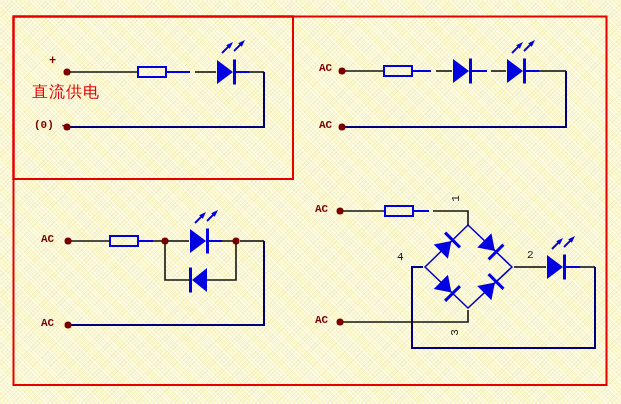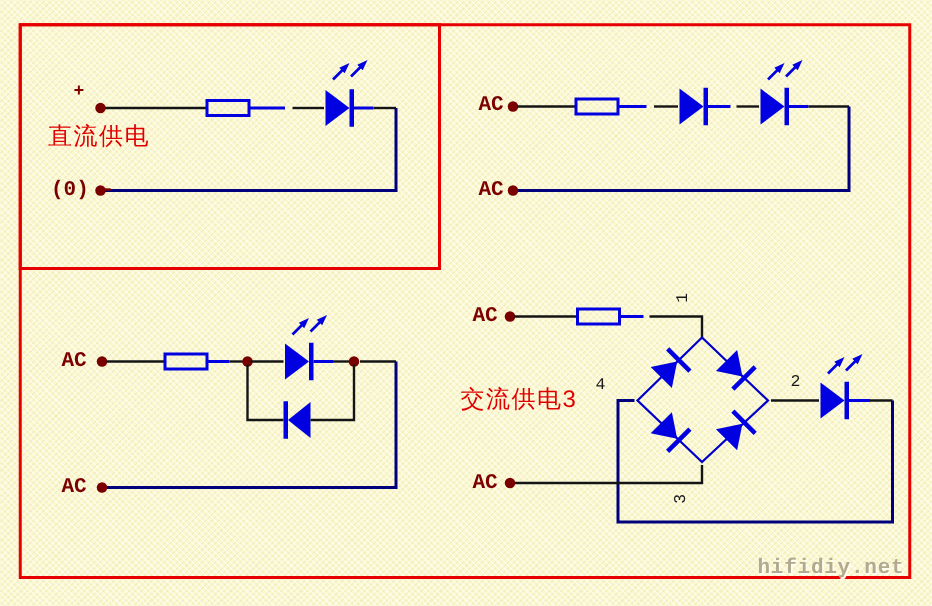--- a/index.html
+++ b/index.html
@@ -24,7 +24,7 @@
   .frame{stroke:#e60000;stroke-width:2;fill:none}
   .lbl{
     position:absolute;color:#7c0000;font-family:"Liberation Mono", monospace;
-    font-weight:bold;font-size:14px;white-space:nowrap;line-height:1;
+    font-weight:bold;font-size:11px;white-space:nowrap;line-height:1;
   }
   .plus{font-size:12px}
   .title{

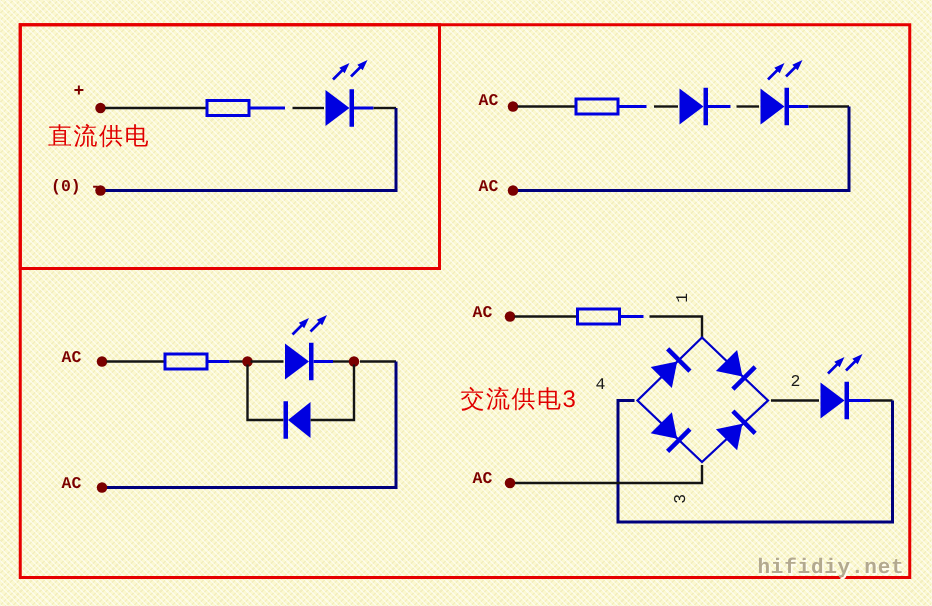--- a/index.html
+++ b/index.html
@@ -168,7 +168,6 @@
 
   <div class="lbl" style="left:315px;top:204px">AC</div>
   <div class="lbl" style="left:315px;top:315px">AC</div>
-  <div class="title" style="left:307px;top:259px">交流供电3</div>
   <div class="pinnum rot" style="left:453px;top:193px">1</div>
   <div class="pinnum" style="left:527px;top:250px">2</div>
   <div class="pinnum rot" style="left:452px;top:327px">3</div>

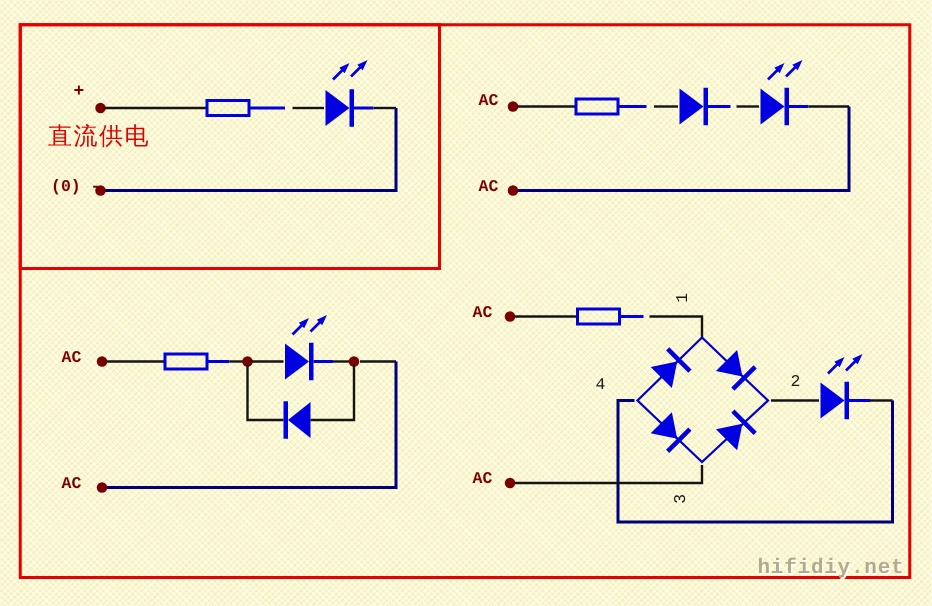--- a/index.html
+++ b/index.html
@@ -173,7 +173,6 @@
   <div class="pinnum rot" style="left:452px;top:327px">3</div>
   <div class="pinnum" style="left:397px;top:252px">4</div>
 
-  <div class="watermark">hifidiy.net</div>
 </div>
 
 </body></html>

